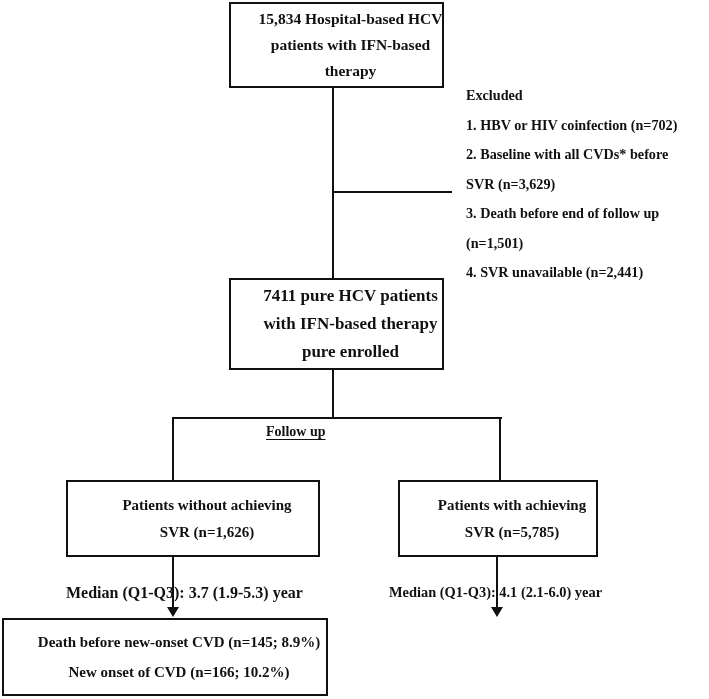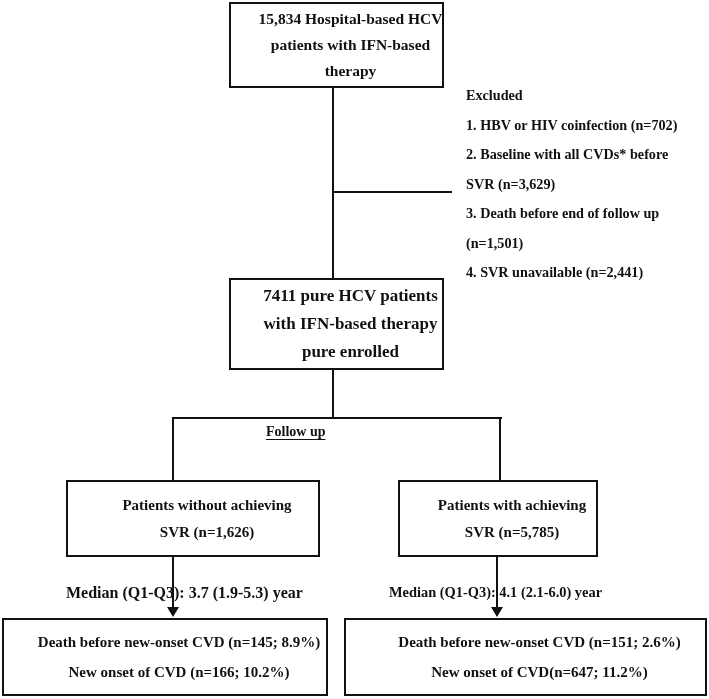--- a/index.html
+++ b/index.html
@@ -147,10 +147,6 @@
     <span class="ln">New onset of CVD (n=166; 10.2%)</span>
   </div>
 
-  <div class="box" id="box-out-right">
-    <span class="ln">Death before new-onset CVD (n=151; 2.6%)</span>
-    <span class="ln">New onset of CVD(n=647; 11.2%)</span>
-  </div>
 
 </div>
 

